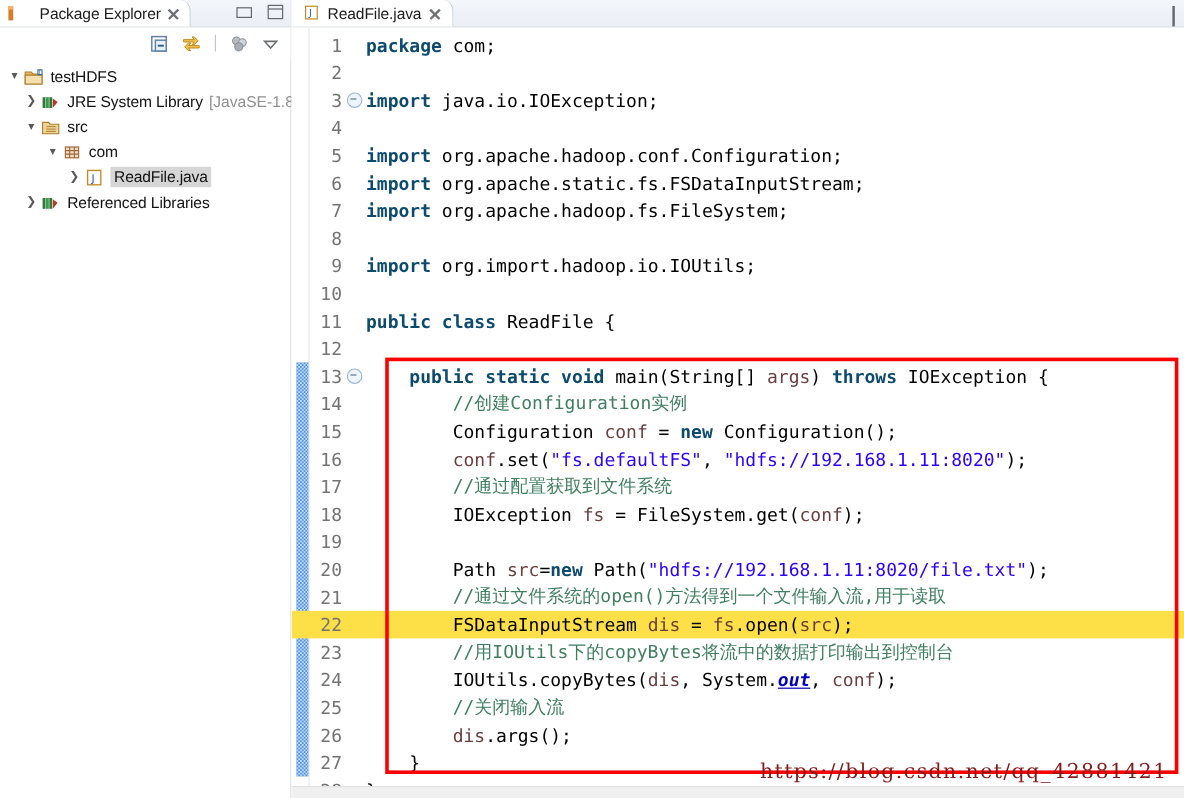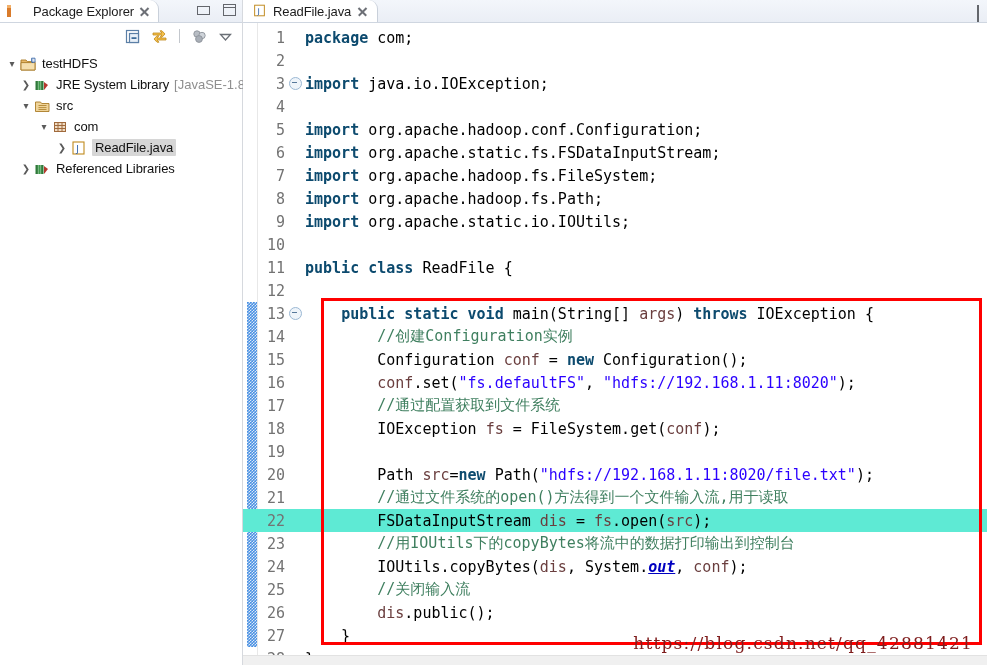--- a/index.html
+++ b/index.html
@@ -479,7 +479,7 @@
           <div class="cline"><span class="lineno">5</span><span class="foldcol"></span><span class="ctext"><span class="kw">import</span><span> org.apache.hadoop.conf.Configuration;</span></span></div>
           <div class="cline"><span class="lineno">6</span><span class="foldcol"></span><span class="ctext"><span class="kw">import</span><span> org.apache.static.fs.FSDataInputStream;</span></span></div>
           <div class="cline"><span class="lineno">7</span><span class="foldcol"></span><span class="ctext"><span class="kw">import</span><span> org.apache.hadoop.fs.FileSystem;</span></span></div>
-          <div class="cline"><span class="lineno">8</span><span class="foldcol"></span><span class="ctext"><span class="kw">import</span><span> org.apache.hadoop.fs.Path;</span></span></div>
+          <div class="cline"><span class="lineno">8</span><span class="foldcol"></span></div>
           <div class="cline"><span class="lineno">9</span><span class="foldcol"></span><span class="ctext"><span class="kw">import</span><span> org.apache.static.io.IOUtils;</span></span></div>
           <div class="cline"><span class="lineno">10</span><span class="foldcol"></span><span class="ctext"></span></div>
           <div class="cline"><span class="lineno">11</span><span class="foldcol"></span><span class="ctext"><span class="kw">public class</span><span> ReadFile {</span></span></div>

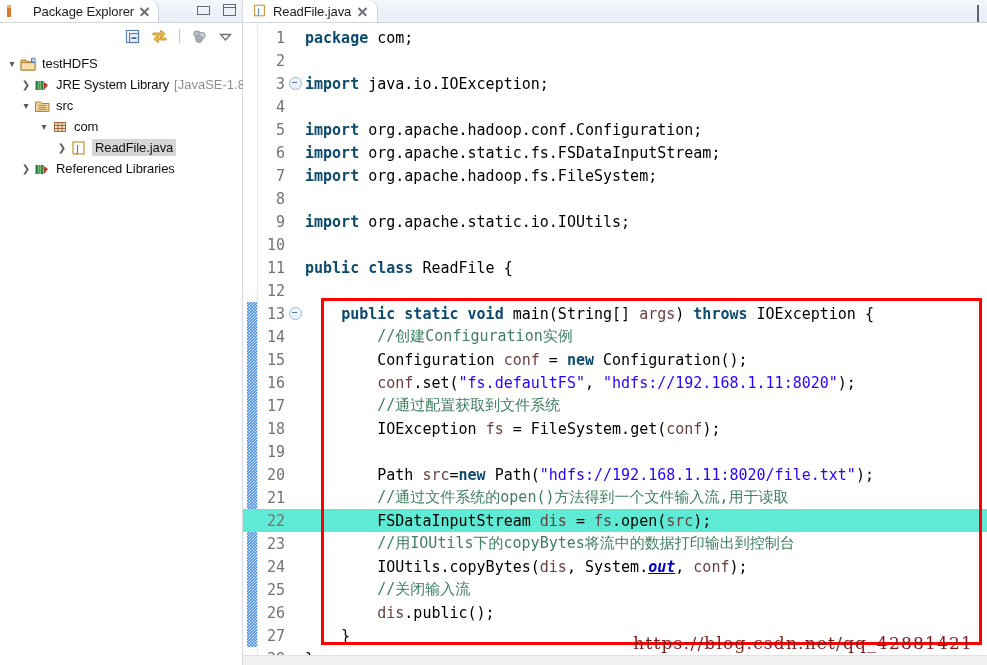--- a/index.html
+++ b/index.html
@@ -480,7 +480,7 @@
           <div class="cline"><span class="lineno">6</span><span class="foldcol"></span><span class="ctext"><span class="kw">import</span><span> org.apache.static.fs.FSDataInputStream;</span></span></div>
           <div class="cline"><span class="lineno">7</span><span class="foldcol"></span><span class="ctext"><span class="kw">import</span><span> org.apache.hadoop.fs.FileSystem;</span></span></div>
           <div class="cline"><span class="lineno">8</span><span class="foldcol"></span></div>
-          <div class="cline"><span class="lineno">9</span><span class="foldcol"></span><span class="ctext"><span class="kw">import</span><span> org.apache.static.io.IOUtils;</span></span></div>
+          <div class="cline"><span class="lineno">9</span><span class="foldcol"></span><span class="ctext"><span class="kw">import</span><span> org.import.hadoop.io.IOUtils;</span></span></div>
           <div class="cline"><span class="lineno">10</span><span class="foldcol"></span><span class="ctext"></span></div>
           <div class="cline"><span class="lineno">11</span><span class="foldcol"></span><span class="ctext"><span class="kw">public class</span><span> ReadFile {</span></span></div>
           <div class="cline"><span class="lineno">12</span><span class="foldcol"></span><span class="ctext"></span></div>

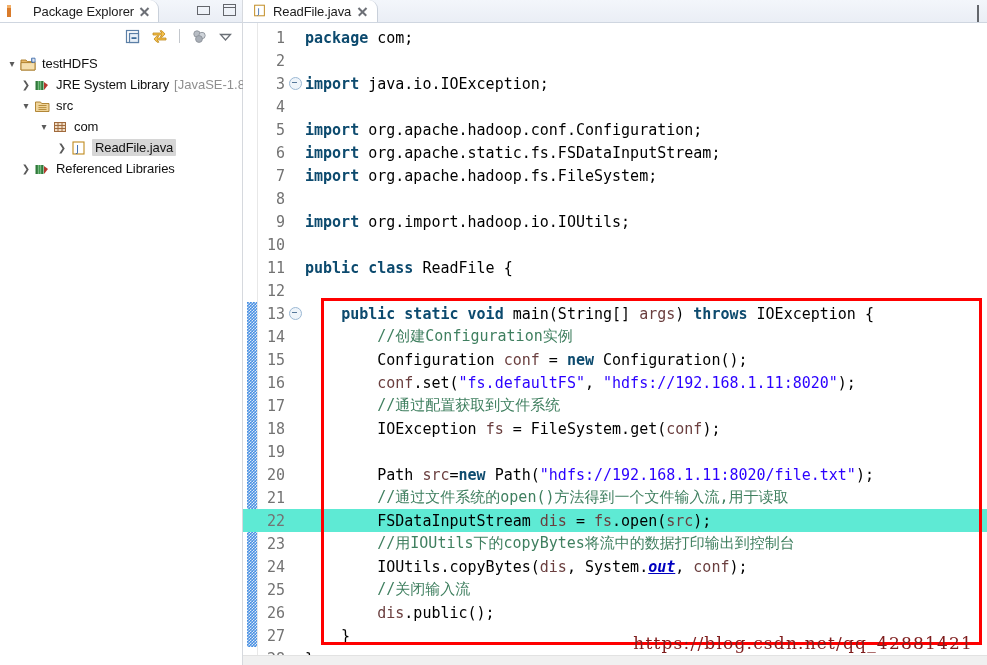--- a/index.html
+++ b/index.html
@@ -232,7 +232,7 @@
     font-size: 15px;
     white-space: pre;
   }
-  .cline.current { background: #5eead4; }
+  .cline.current { background: #fde047; }
   .lineno {
     width: 45px;
     flex: 0 0 45px;

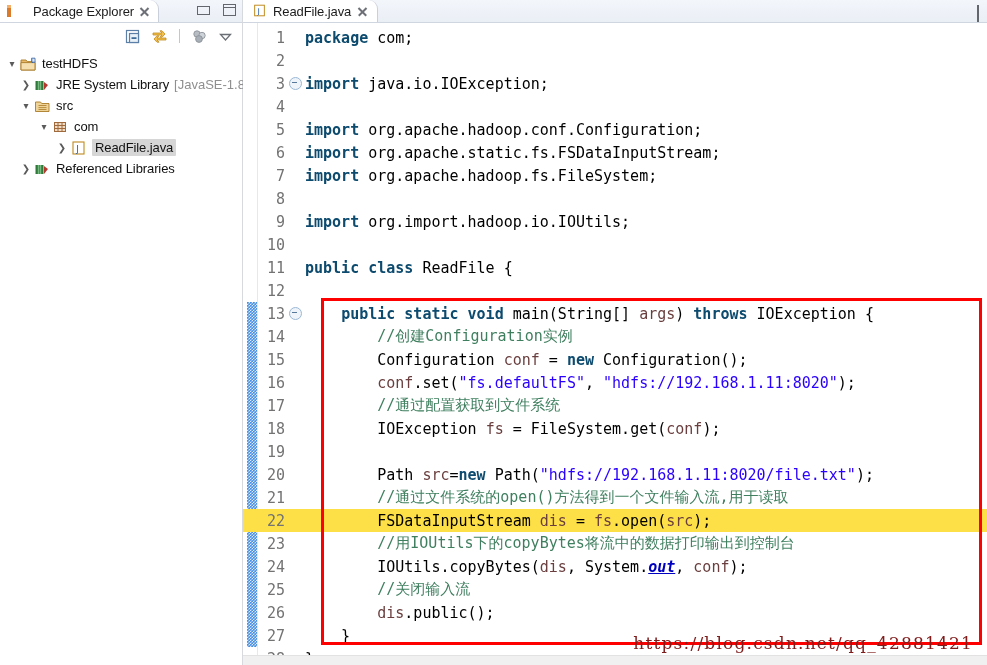--- a/index.html
+++ b/index.html
@@ -497,7 +497,7 @@
           <div class="cline"><span class="lineno">23</span><span class="foldcol"></span><span class="ctext"><span class="cmt">        //用IOUtils下的copyBytes将流中的数据打印输出到控制台</span></span></div>
           <div class="cline"><span class="lineno">24</span><span class="foldcol"></span><span class="ctext"><span>        IOUtils.</span><span class="mth">copyBytes</span><span>(</span><span class="loc">dis</span><span>, System.</span><span class="fld">out</span><span>, </span><span class="loc">conf</span><span>);</span></span></div>
           <div class="cline"><span class="lineno">25</span><span class="foldcol"></span><span class="ctext"><span class="cmt">        //关闭输入流</span></span></div>
-          <div class="cline"><span class="lineno">26</span><span class="foldcol"></span><span class="ctext"><span>        </span><span class="loc">dis</span><span>.public();</span></span></div>
+          <div class="cline"><span class="lineno">26</span><span class="foldcol"></span><span class="ctext"><span>        </span><span class="loc">dis</span><span>.args();</span></span></div>
           <div class="cline"><span class="lineno">27</span><span class="foldcol"></span><span class="ctext"><span>    }</span></span></div>
           <div class="cline"><span class="lineno">28</span><span class="foldcol"></span><span class="ctext"><span>}</span></span></div>
         </div>

